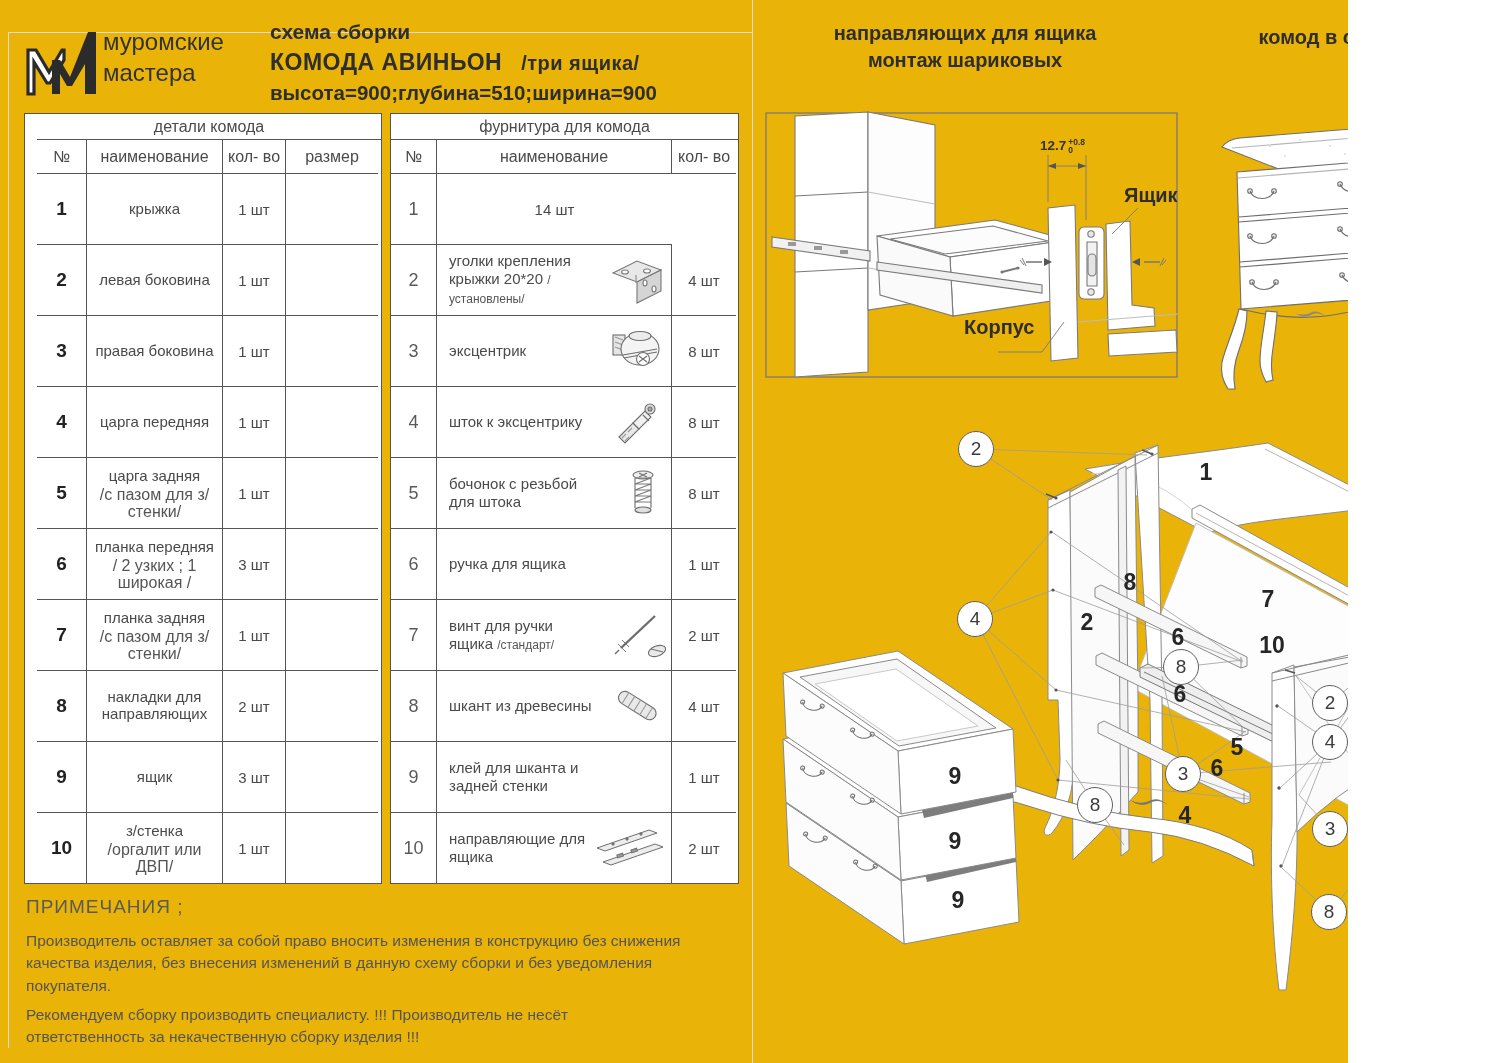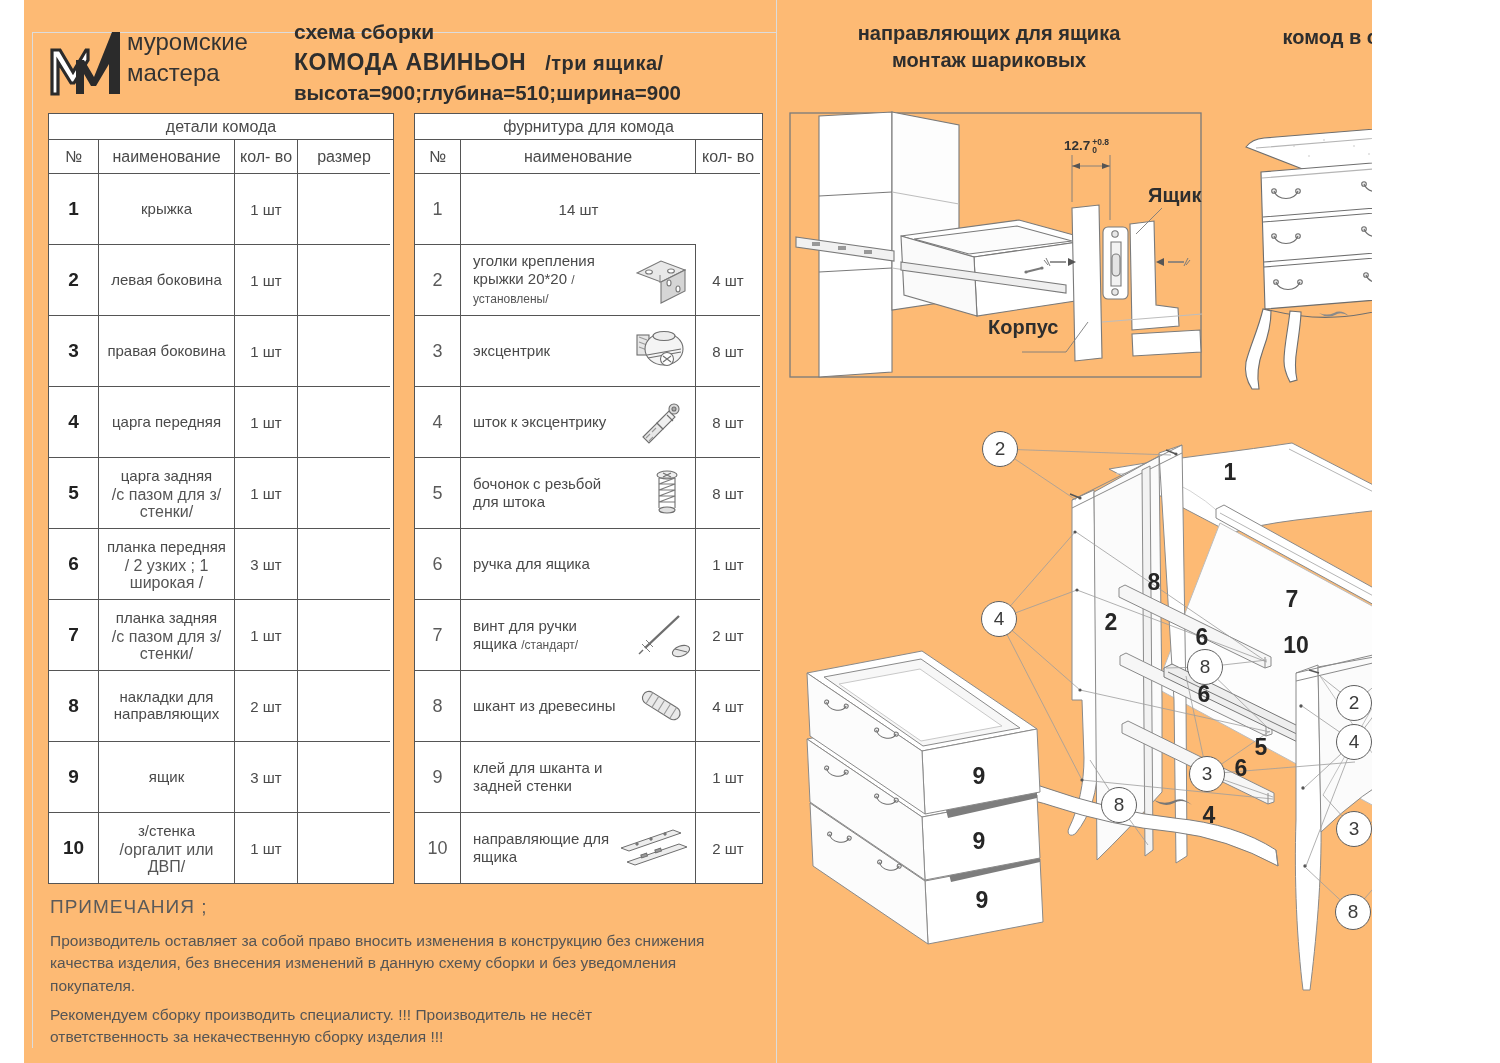--- a/index.html
+++ b/index.html
@@ -3,8 +3,8 @@
 <meta charset="utf-8">
 <style>
   html,body{margin:0;padding:0;background:#fff;}
-  #page{position:relative;width:1348px;height:1063px;background:#fdba74;overflow:hidden;
-        font-family:"Liberation Sans",sans-serif;color:#4a4a4a;margin-left:24px;}
+  #page{position:relative;width:1348px;height:1063px;background:#eab308;overflow:hidden;
+        font-family:"Liberation Sans",sans-serif;color:#4a4a4a;}
   .abs{position:absolute;}
   .fline{position:absolute;background:#dcdcdc;}
 

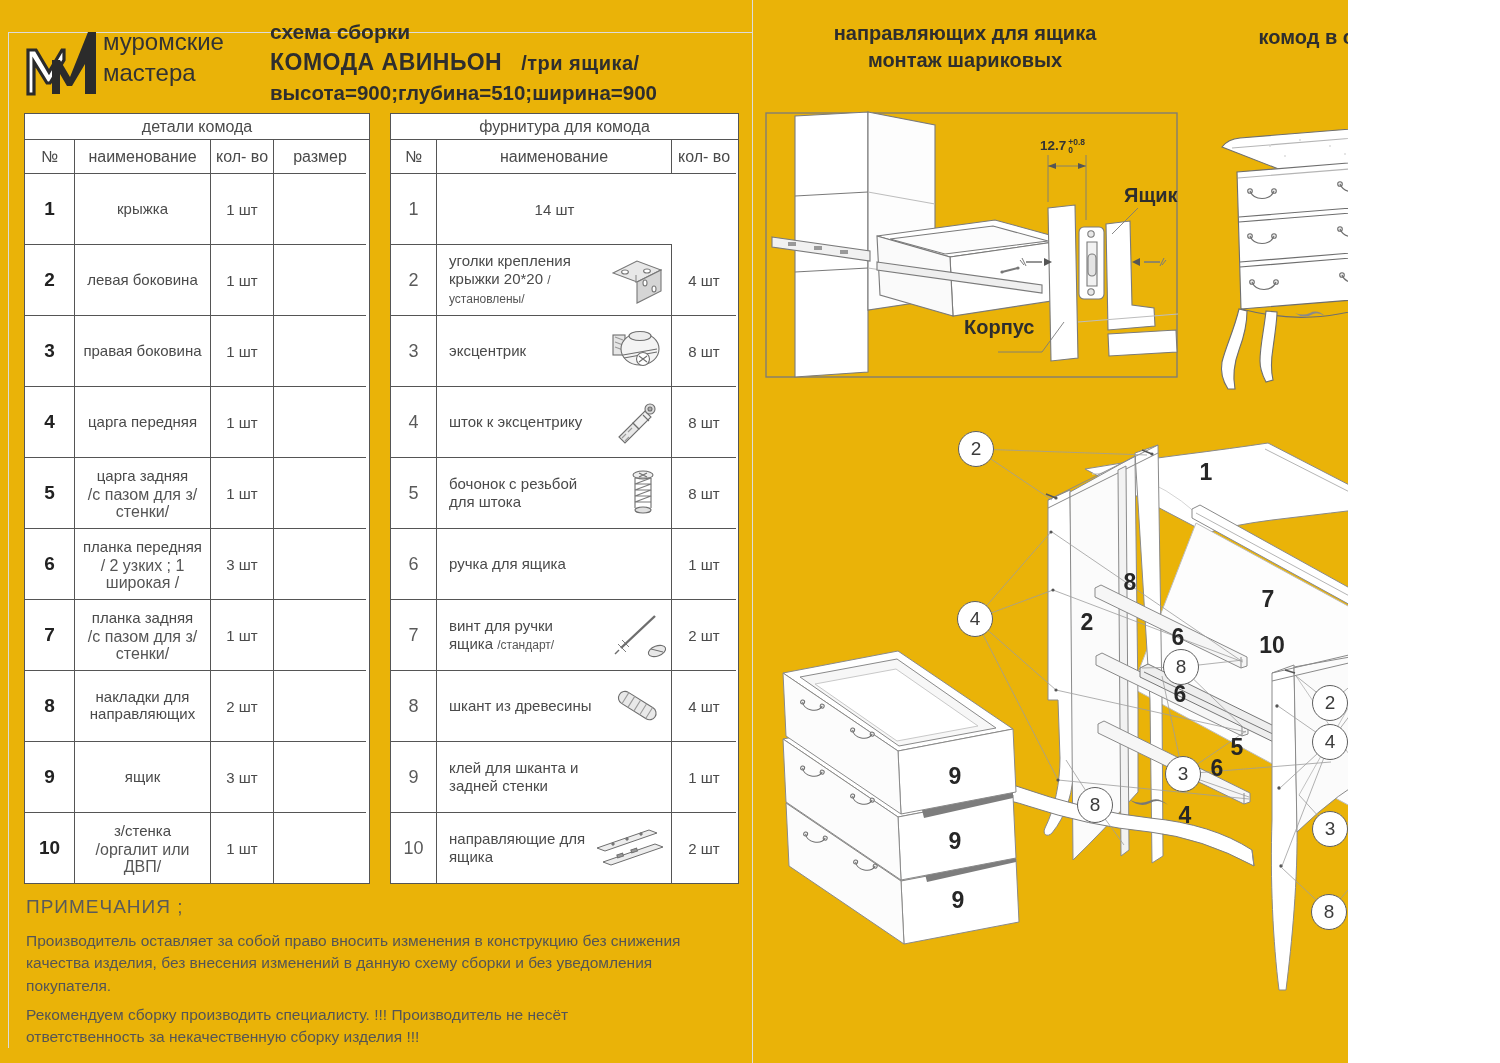--- a/index.html
+++ b/index.html
@@ -95,7 +95,7 @@
   </div>
   <div class="abs rtitle" style="left:1210px;top:24px;width:240px;">комод в сборе</div>
 
-  <div class="tbl" style="left:24px;top:113px;width:344px;">
+  <div class="tbl" style="left:24px;top:113px;width:344px;padding-left:12px;">
     <div class="tbl-title">детали комода</div>
     <div class="grow parts-cols hrow">
       <div class="c">№</div>

